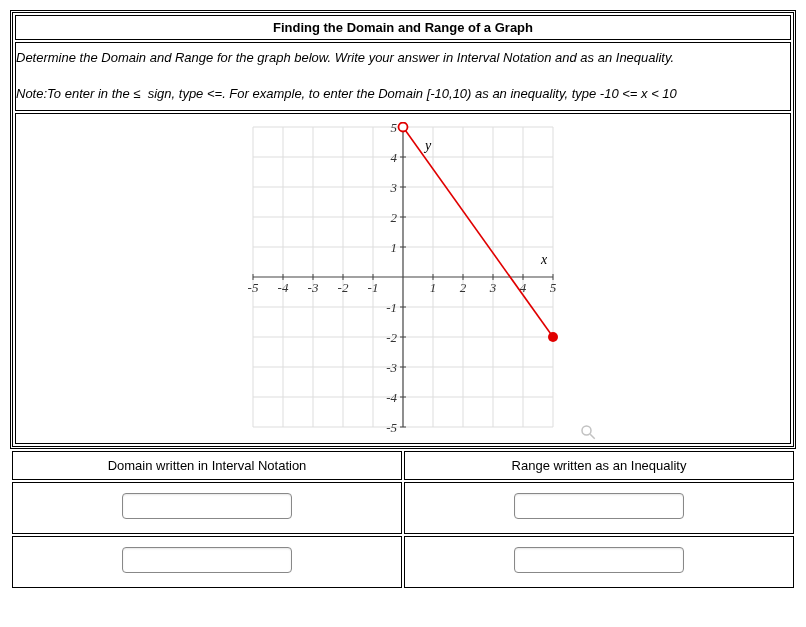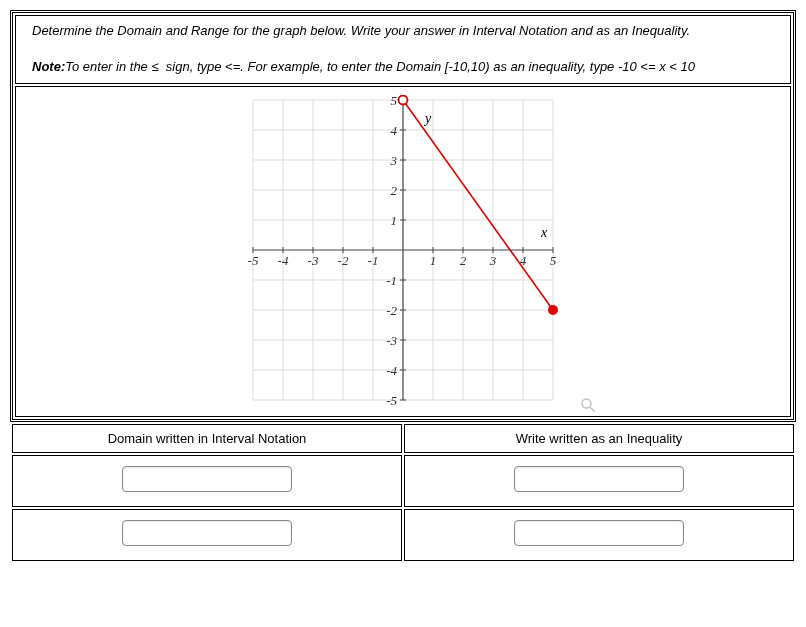--- a/index.html
+++ b/index.html
@@ -89,6 +89,9 @@
 
 <table class="outer-table">
   <tbody>
+      <tr>
+    <td class="header-cell" colspan="2">Finding the Domain and Range of a Graph</td>
+  </tr>
   <tr>
     <td class="instruction-cell" colspan="2">
       <span>Determine the Domain and Range for the graph below. Write your answer in Interval Notation and as an Inequality.</span>

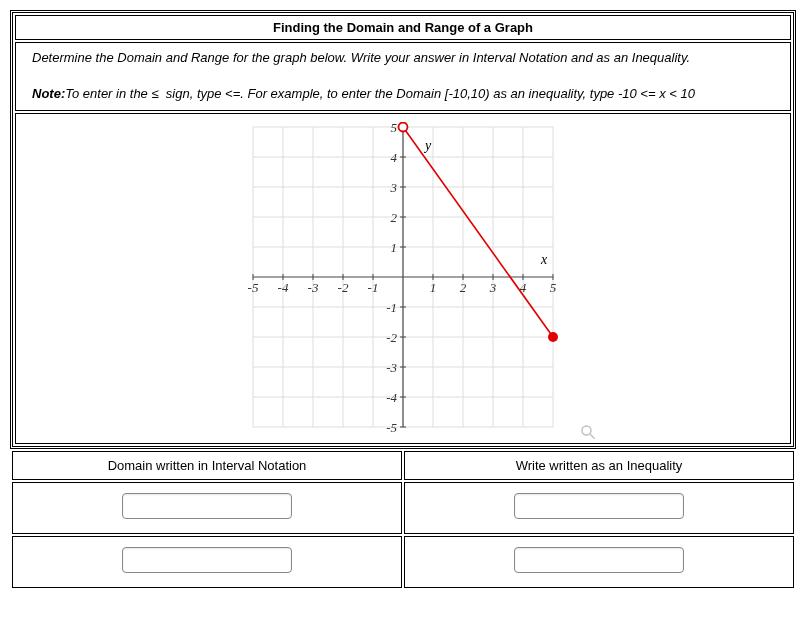--- a/index.html
+++ b/index.html
@@ -26,7 +26,7 @@
     }
     .instruction-cell {
       border: 1px solid #000;
-      padding: 6px 16px;
+      padding: 6px 0;
       font-style: italic;
       font-size: 13px;
       line-height: 1.4;

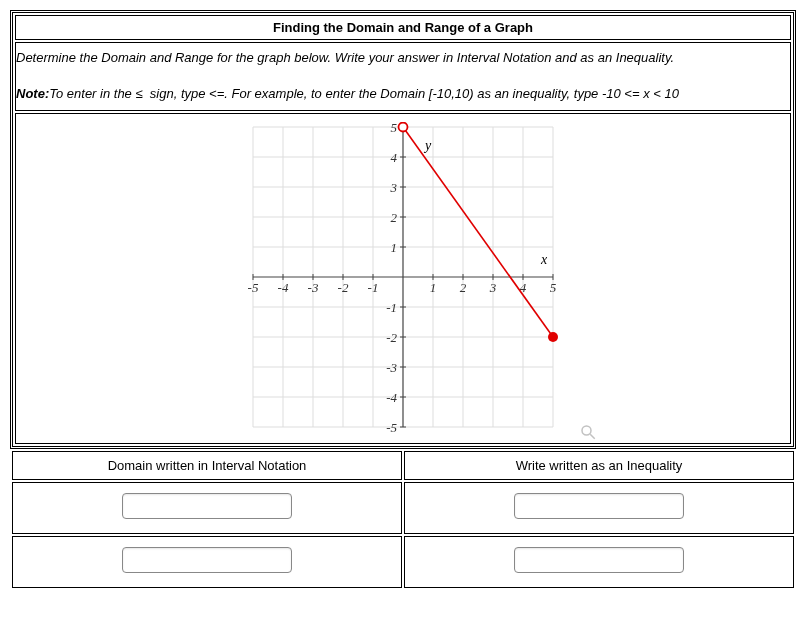--- a/index.html
+++ b/index.html
@@ -31,7 +31,7 @@
       font-size: 13px;
       line-height: 1.4;
     }
-    .instruction-cell .note-label { font-weight: bold; font-style: italic; }
+    .instruction-cell .note-label { font-weight: normal; font-style: italic; }
     .graph-cell {
       border: 1px solid #000;
       padding: 8px;

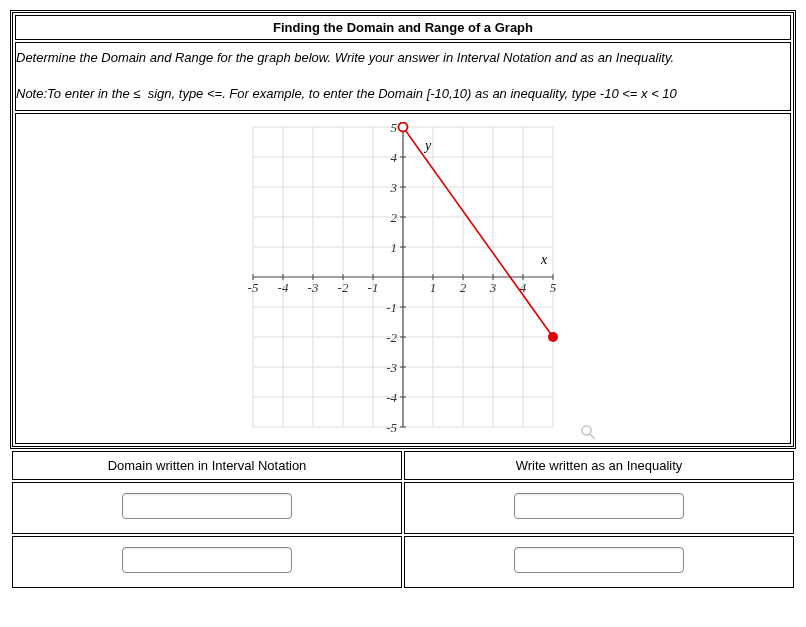--- a/index.html
+++ b/index.html
@@ -202,7 +202,7 @@
   <tbody>
       <tr>
     <td class="label-cell">Domain written in Interval Notation</td>
-    <td class="label-cell">Write written as an Inequality</td>
+    <td class="label-cell">Range written as an Inequality</td>
   </tr>
   <tr>
     <td class="input-cell">

